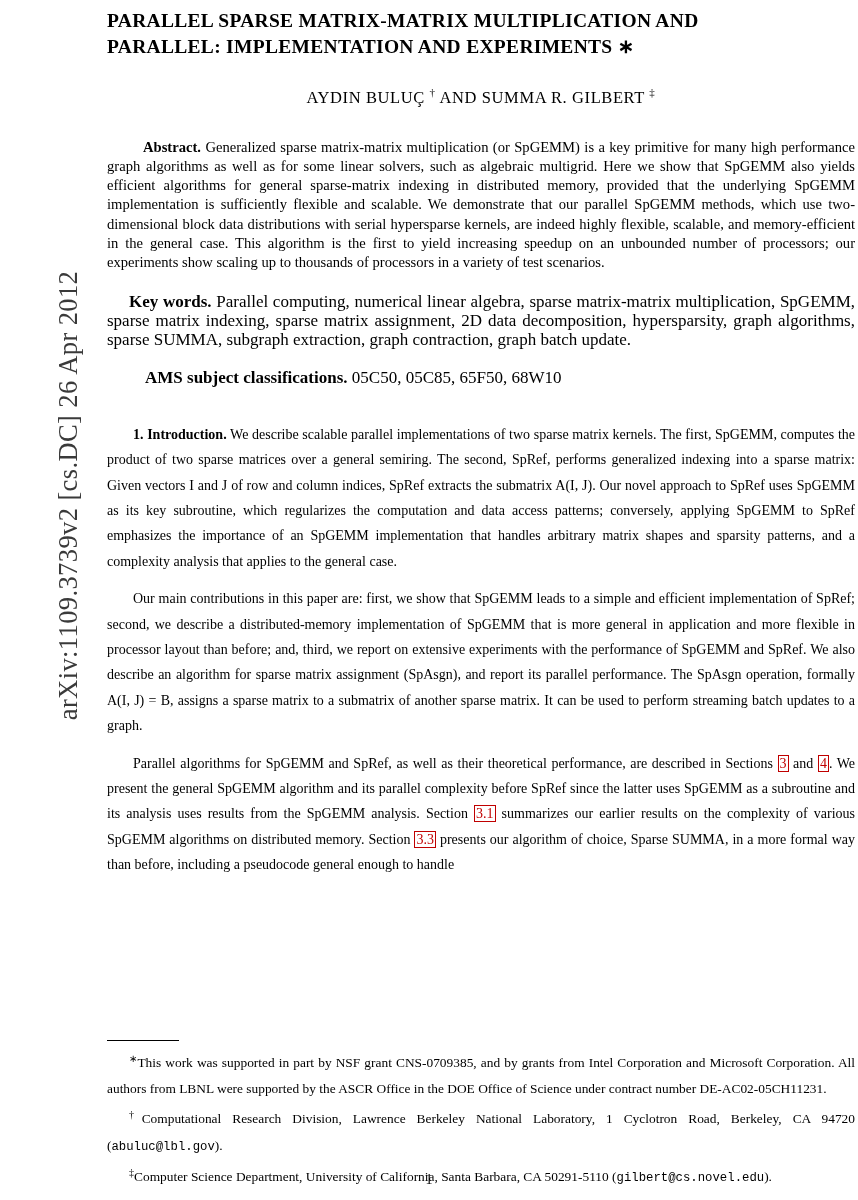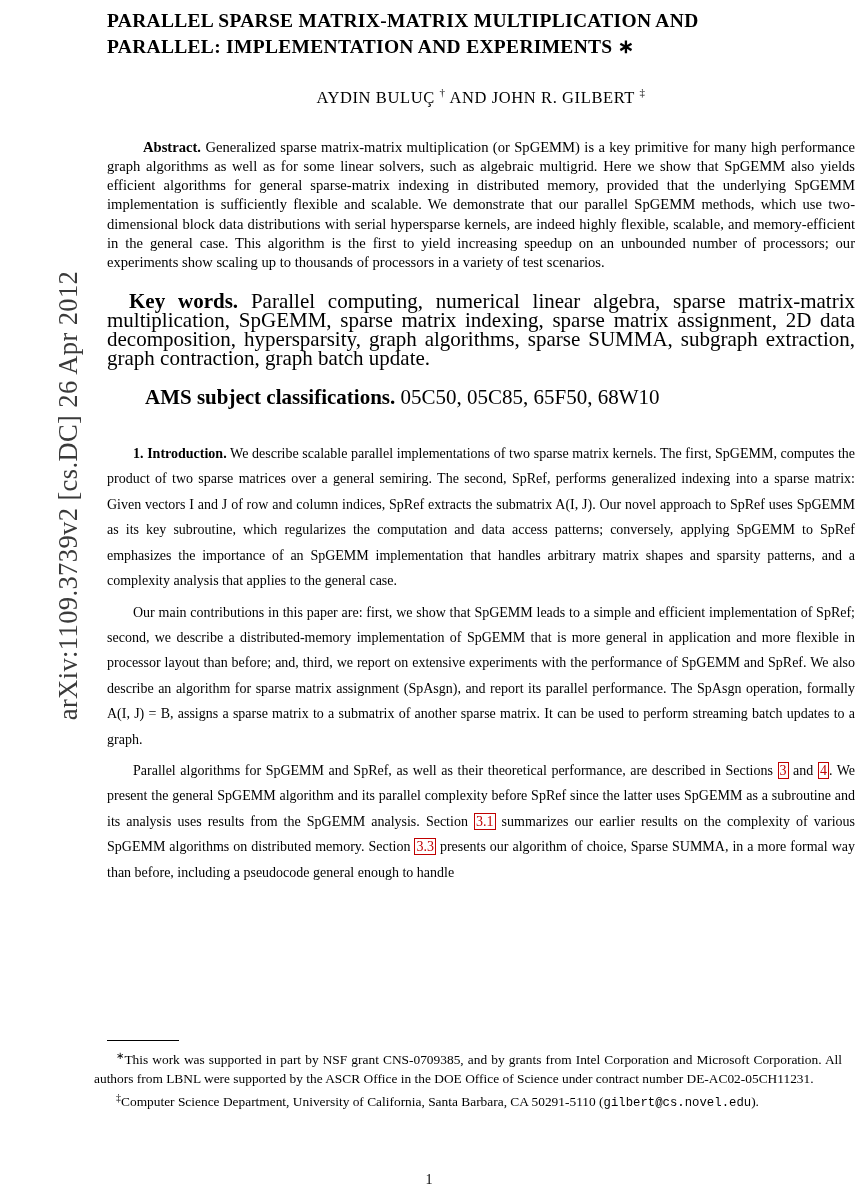--- a/index.html
+++ b/index.html
@@ -145,7 +145,7 @@
 
     <h1 class="title"><span>PARALLEL SPARSE MATRIX-MATRIX MULTIPLICATION AND</span><span class="line2"><span>PARALLEL: IMPLEMENTATION AND EXPERIMENTS</span> <span class="sup">∗</span></span></h1>
 
-    <div class="authors"><span>AYDIN BULUÇ</span> <span class="sup">†</span> <span>AND</span> <span>JOHN R. GILBERT</span> <span class="sup">‡</span></div>
+    <div class="authors"><span>AYDIN BULUÇ</span> <span class="sup">†</span> <span>AND</span> <span>SUMMA R. GILBERT</span> <span class="sup">‡</span></div>
 
     <div class="abstract">
       <p><span class="lead">Abstract.</span> <span>Generalized sparse matrix-matrix multiplication (or SpGEMM) is a key primitive for many high performance graph algorithms as well as for some linear solvers, such as algebraic multigrid. Here we show that SpGEMM also yields efficient algorithms for general sparse-matrix indexing in distributed memory, provided that the underlying SpGEMM implementation is sufficiently flexible and scalable. We demonstrate that our parallel SpGEMM methods, which use two-dimensional block data distributions with serial hypersparse kernels, are indeed highly flexible, scalable, and memory-efficient in the general case. This algorithm is the first to yield increasing speedup on an unbounded number of processors; our experiments show scaling up to thousands of processors in a variety of test scenarios.</span></p>

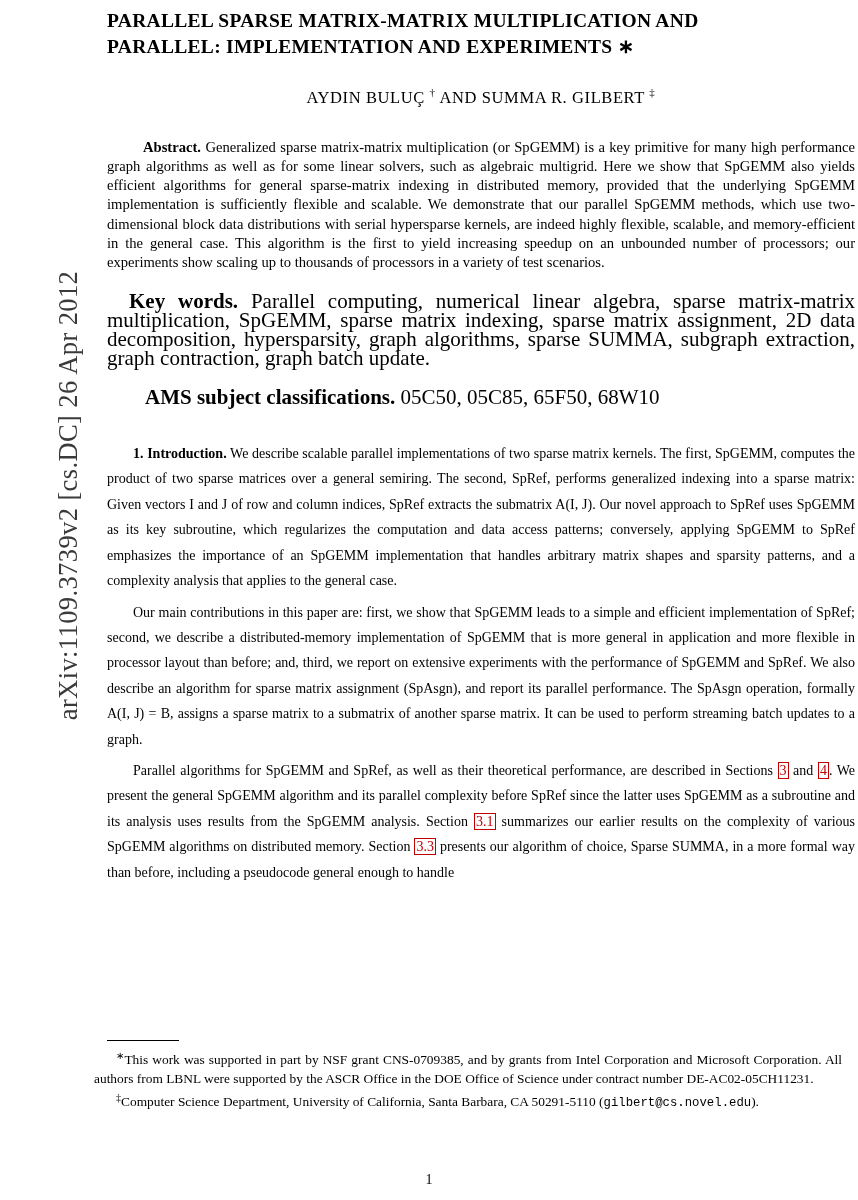--- a/index.html
+++ b/index.html
@@ -79,7 +79,7 @@
   }
   .block {
     margin-top: 19px;
-    font-size: 21px;
+    font-size: 17px;
     line-height: 19.3px;
     text-align: justify;
   }

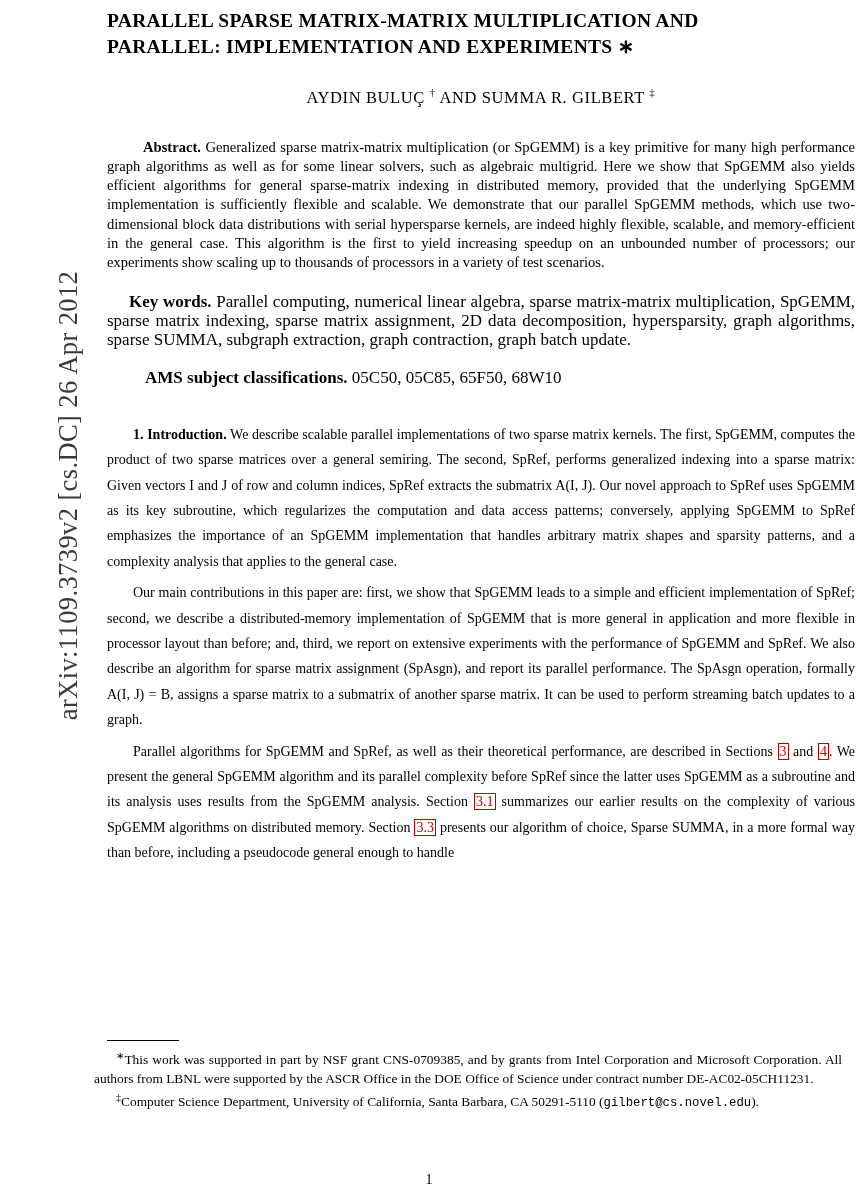--- a/index.html
+++ b/index.html
@@ -94,7 +94,7 @@
     margin: 0;
     text-indent: 26px;
   }
-  .body-sec p + p { margin-top: 6px; }
+  .body-sec p + p { margin-top: 12px; }
   .secnum { font-weight: bold; }
   .sectitle { font-weight: bold; }
   .refbox {

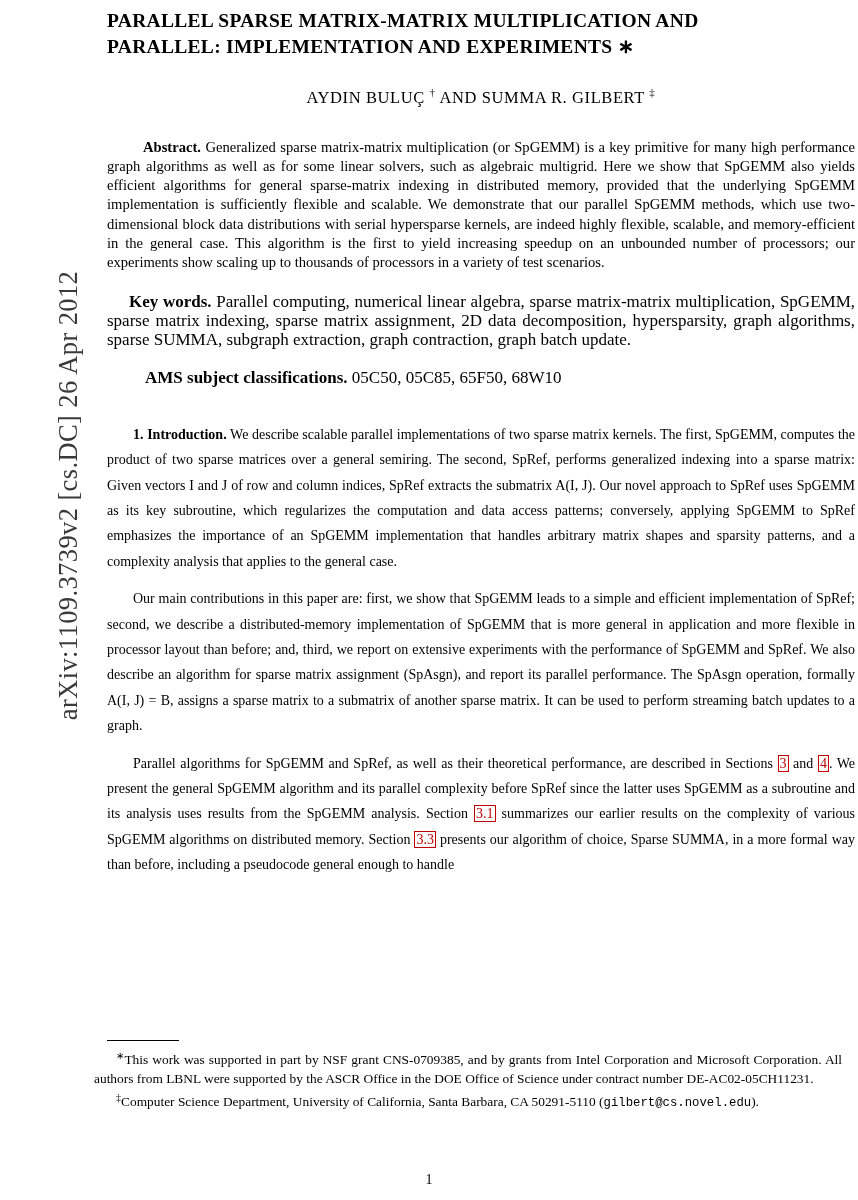--- a/index.html
+++ b/index.html
@@ -113,11 +113,11 @@
   }
   .footnotes {
     position: absolute;
-    left: 94px;
+    left: 107px;
     top: 1046px;
     width: 748px;
     font-size: 13.4px;
-    line-height: 19px;
+    line-height: 26px;
     text-align: justify;
   }
   .footnotes p {

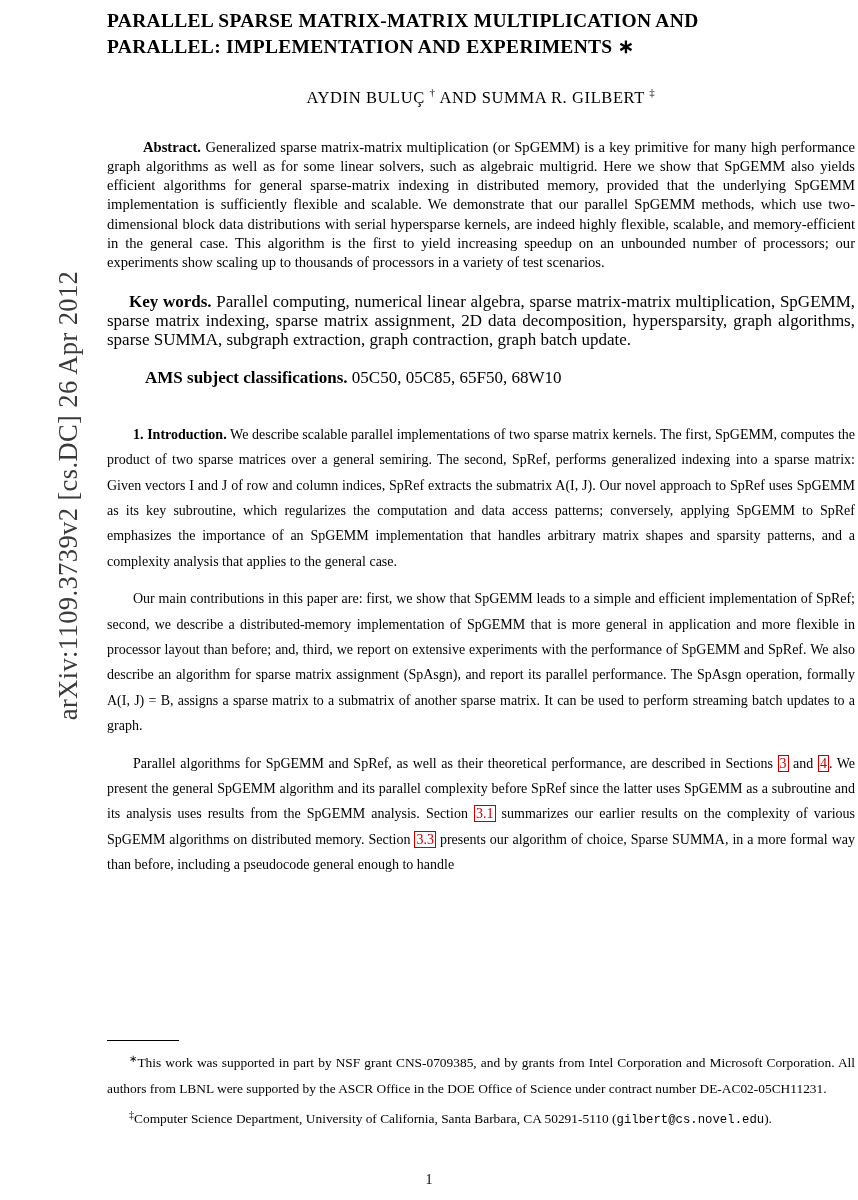--- a/index.html
+++ b/index.html
@@ -173,6 +173,7 @@
 
   <div class="footnotes">
     <p><span class="mark">∗</span><span>This work was supported in part by NSF grant CNS-0709385, and by grants from Intel Corporation and Microsoft Corporation. All authors from LBNL were supported by the ASCR Office in the DOE Office of Science under contract number DE-AC02-05CH11231.</span></p>
+    <p><span class="mark">†</span><span>Computational Research Division, Lawrence Berkeley National Laboratory, 1 Cyclotron Road, Berkeley, CA 94720 (</span><span class="tt">abuluc@lbl.gov</span><span>).</span></p>
     <p><span class="mark">‡</span><span>Computer Science Department, University of California, Santa Barbara, CA 50291-5110 (</span><span class="tt">gilbert@cs.novel.edu</span><span>).</span></p>
   </div>
 

